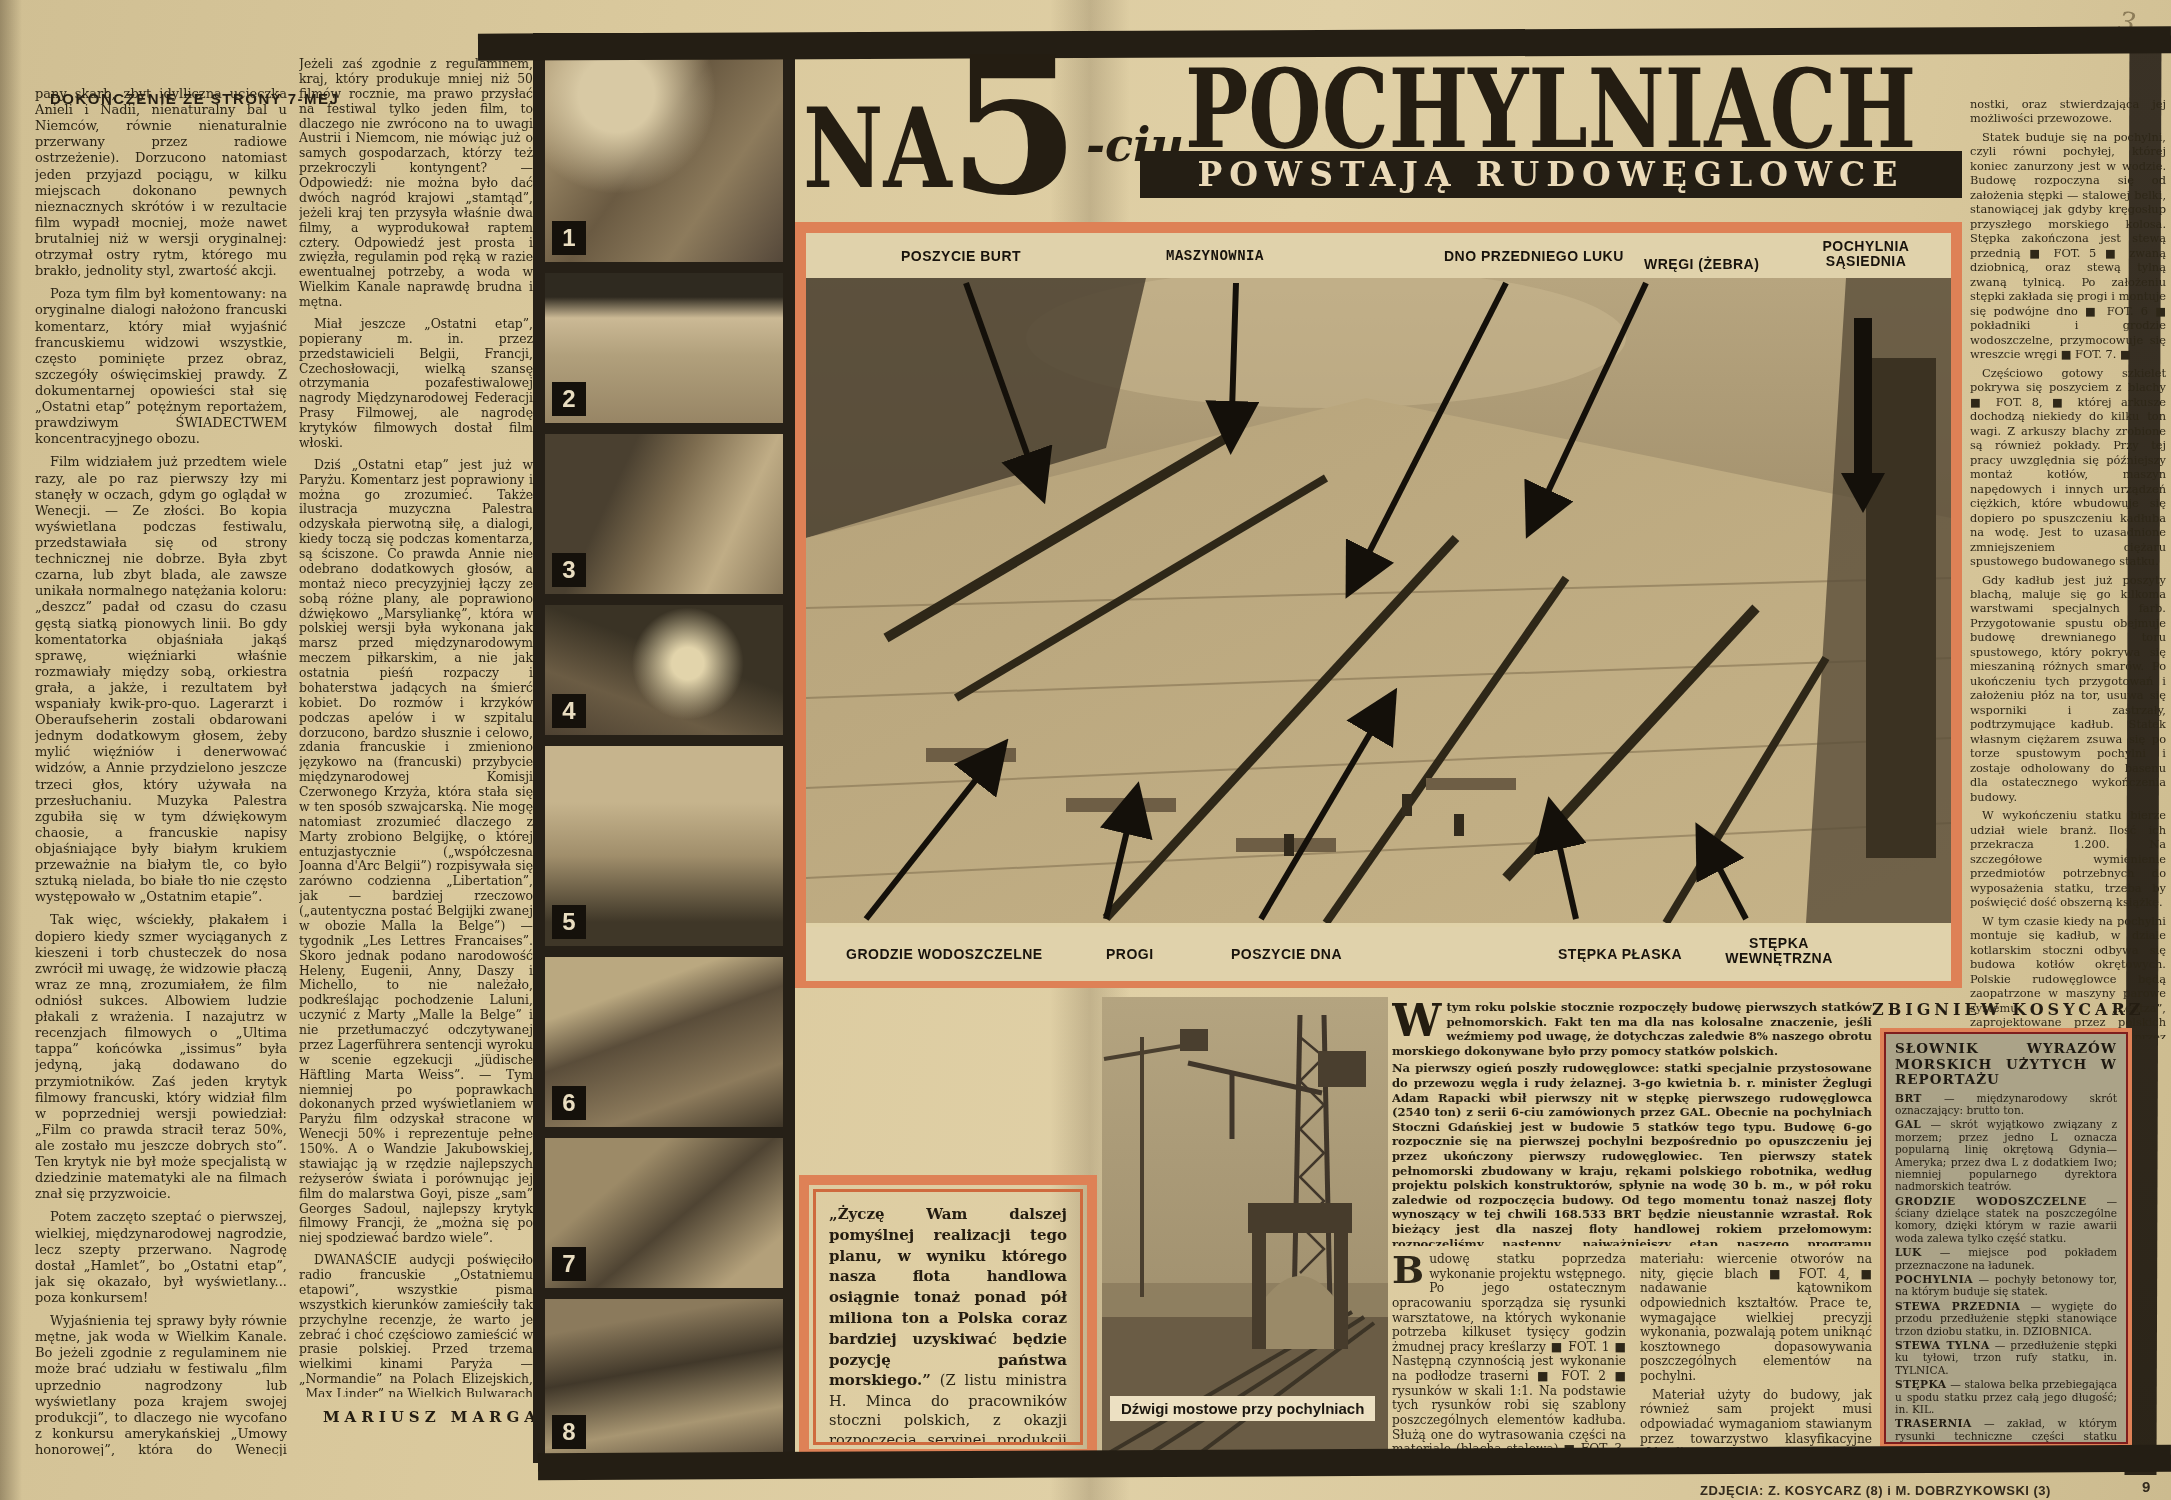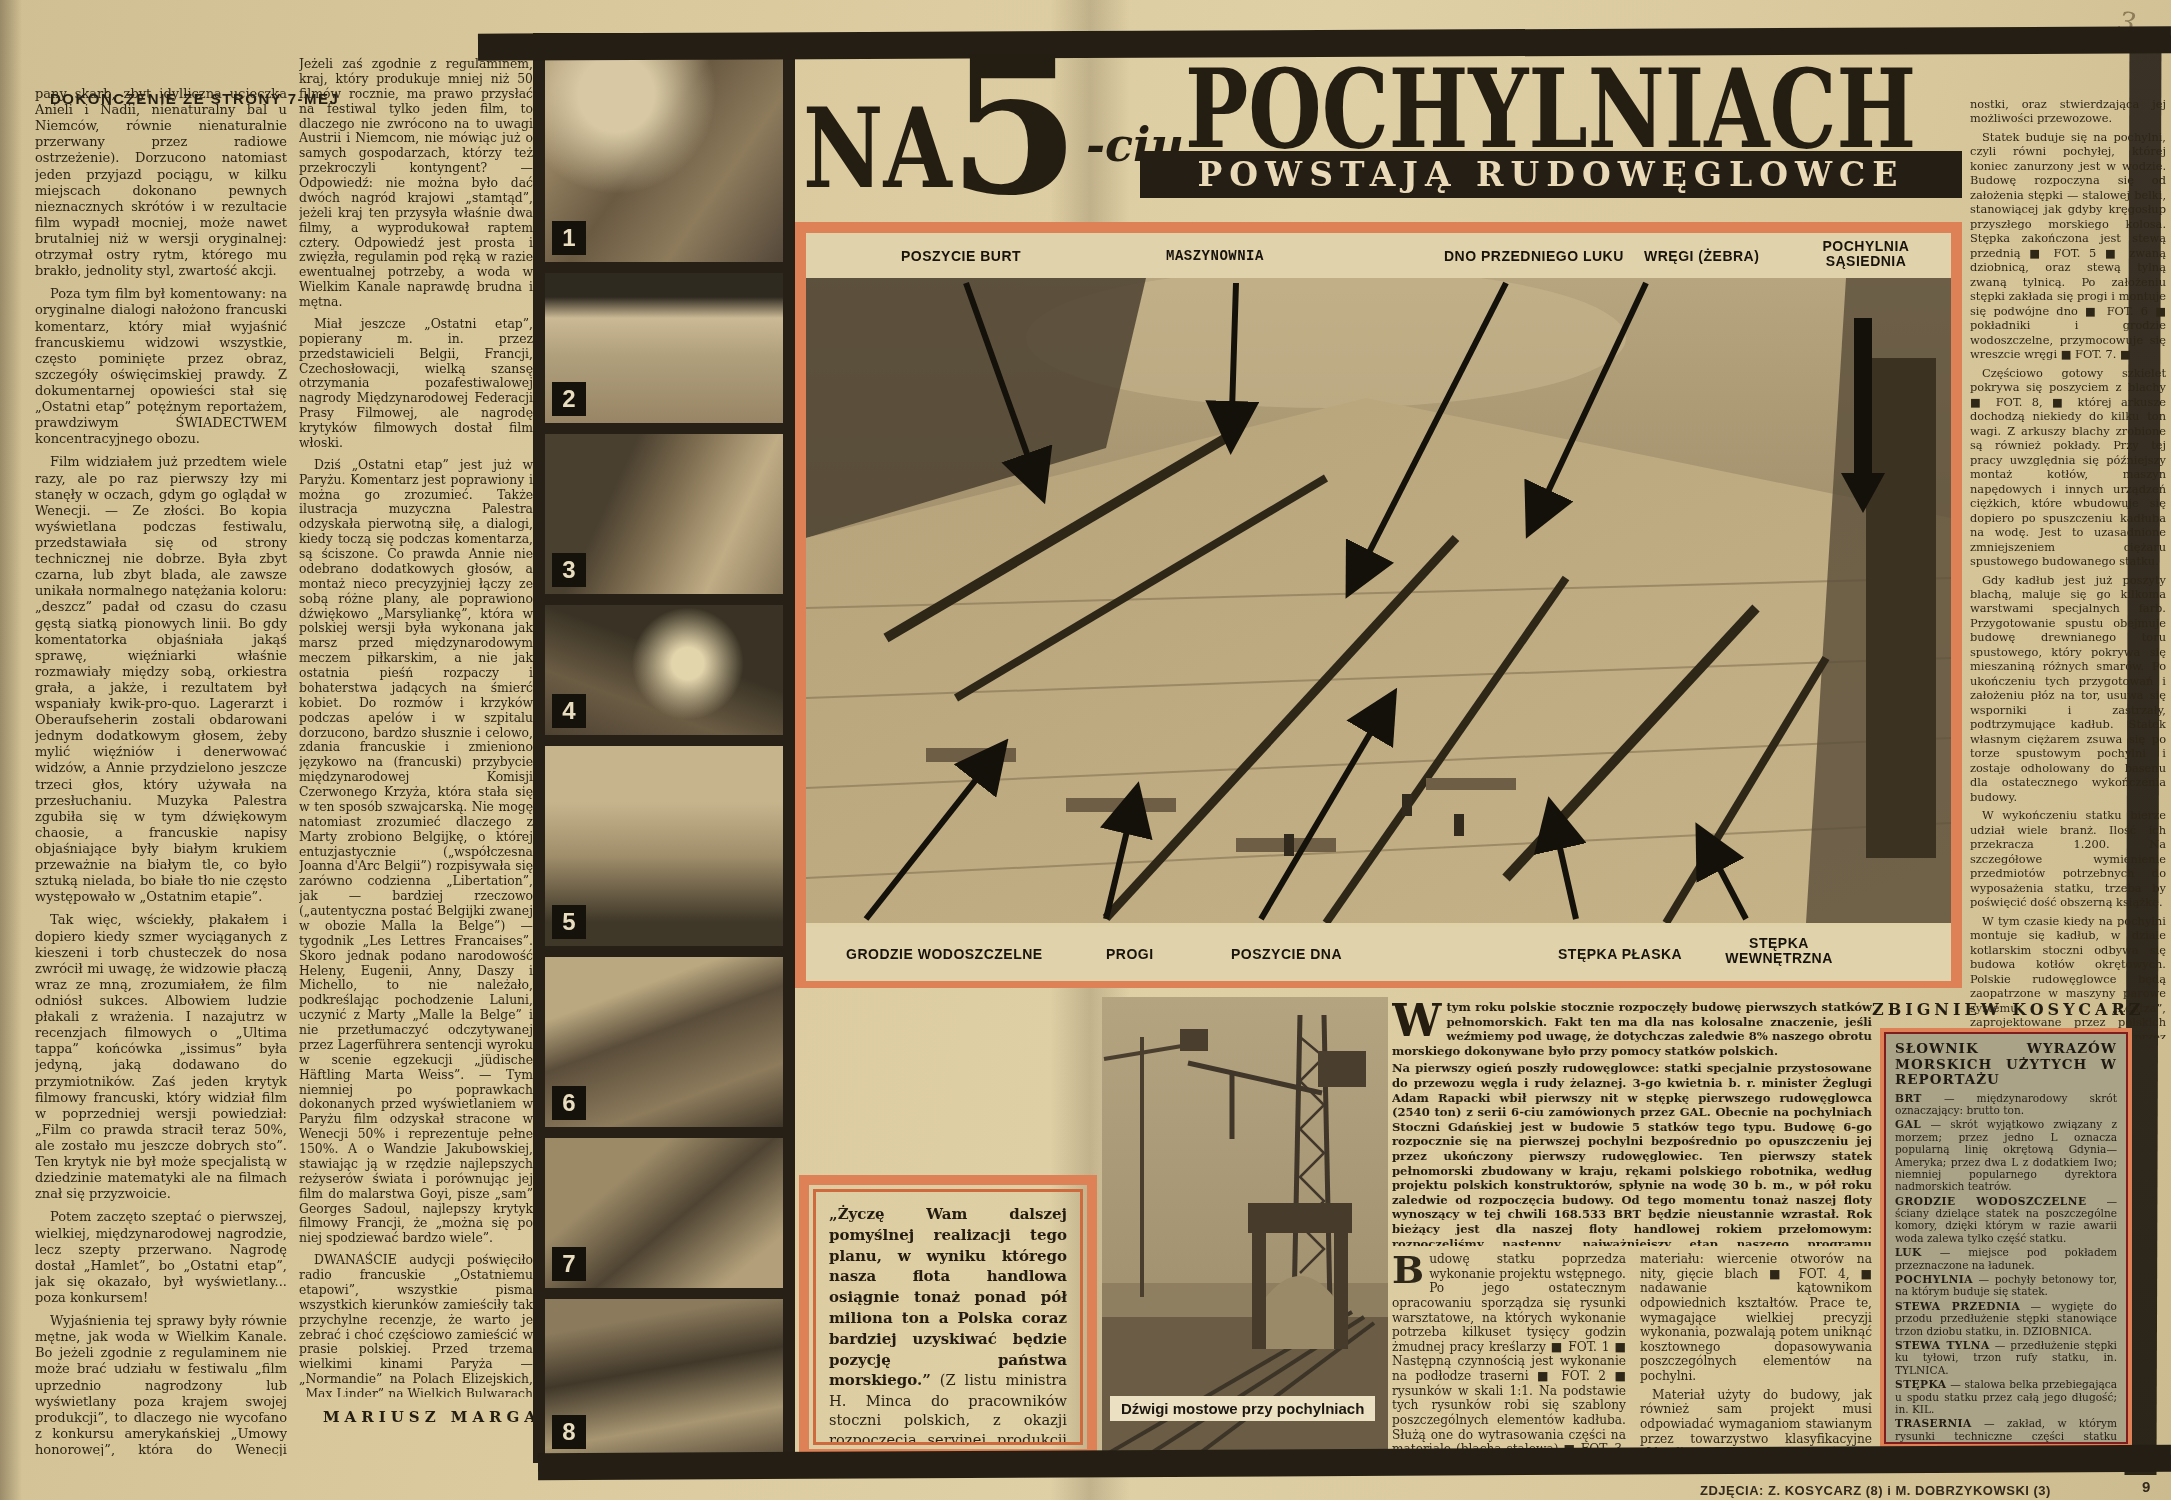--- a/index.html
+++ b/index.html
@@ -145,7 +145,7 @@
       <span class="plbl" style="left:95px;top:15px;">POSZYCIE BURT</span>
       <span class="plbl" style="left:360px;top:15px;font-family:Liberation Mono, monospace;">MASZYNOWNIA</span>
       <span class="plbl" style="left:638px;top:15px;">DNO PRZEDNIEGO LUKU</span>
-      <span class="plbl" style="left:838px;top:15px;">WRĘGI (ŻEBRA)</span>
+      <span class="plbl" style="left:838px;top:23px;">WRĘGI (ŻEBRA)</span>
       <span class="plbl plbl2" style="left:1000px;top:6px;width:120px;">POCHYLNIA SĄSIEDNIA</span>
     </div>
     <svg width="1145" height="645" viewBox="0 0 1145 645" preserveAspectRatio="none">

